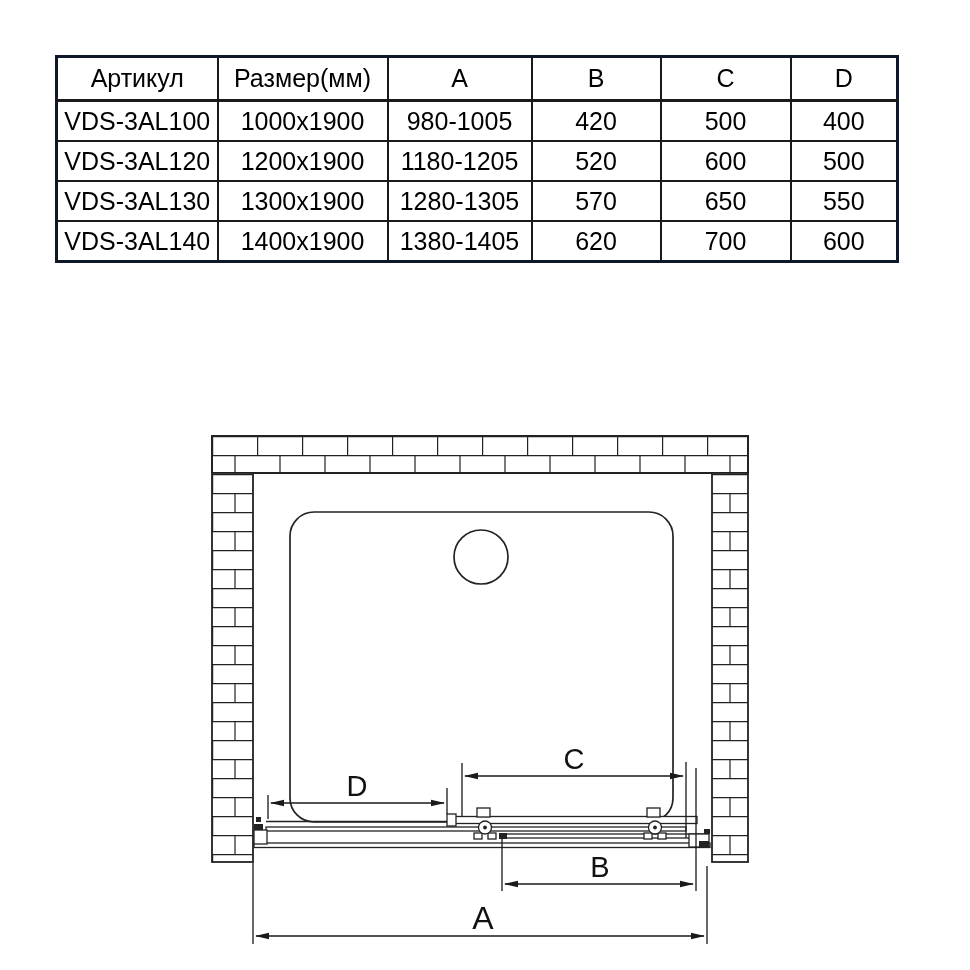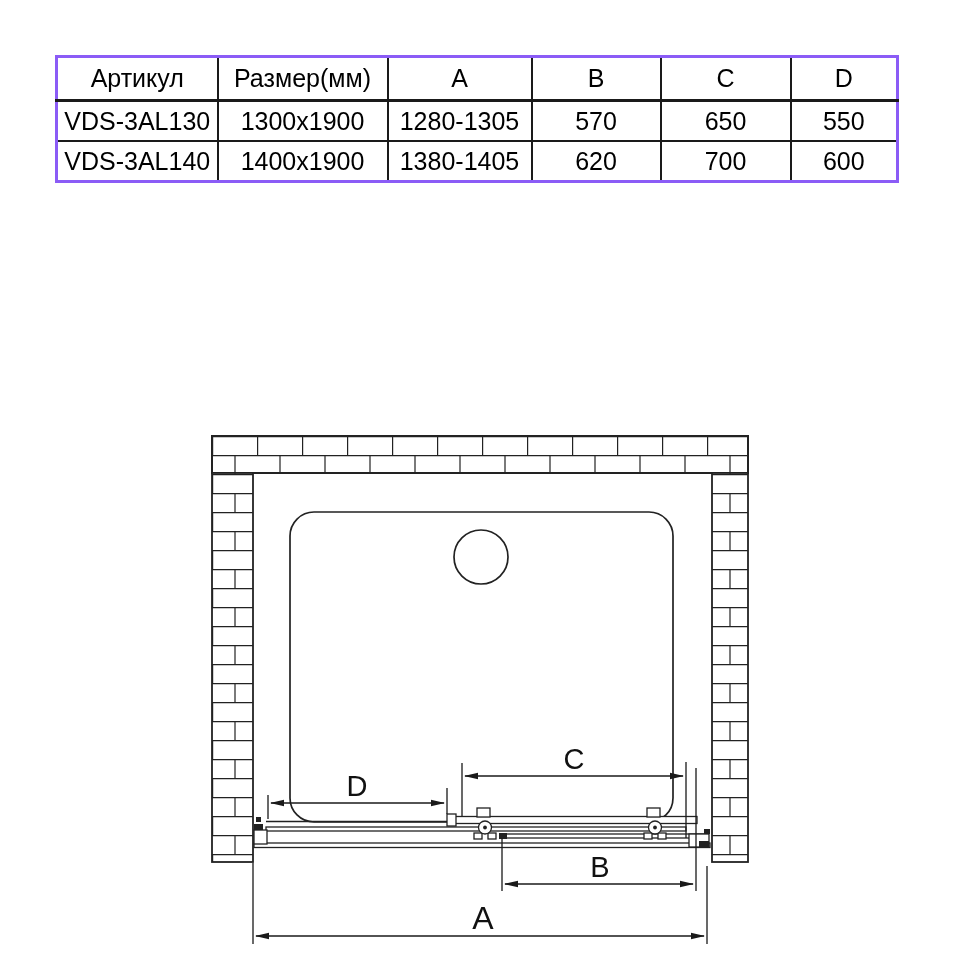--- a/index.html
+++ b/index.html
@@ -11,7 +11,7 @@
   table.spec{
     position:absolute;left:55px;top:55px;width:841px;
     border-collapse:collapse;table-layout:fixed;
-    border:3px solid #8b5cf6;
+    border:3px solid #0f172a;
     background:#fff;
   }
   table.spec th, table.spec td{

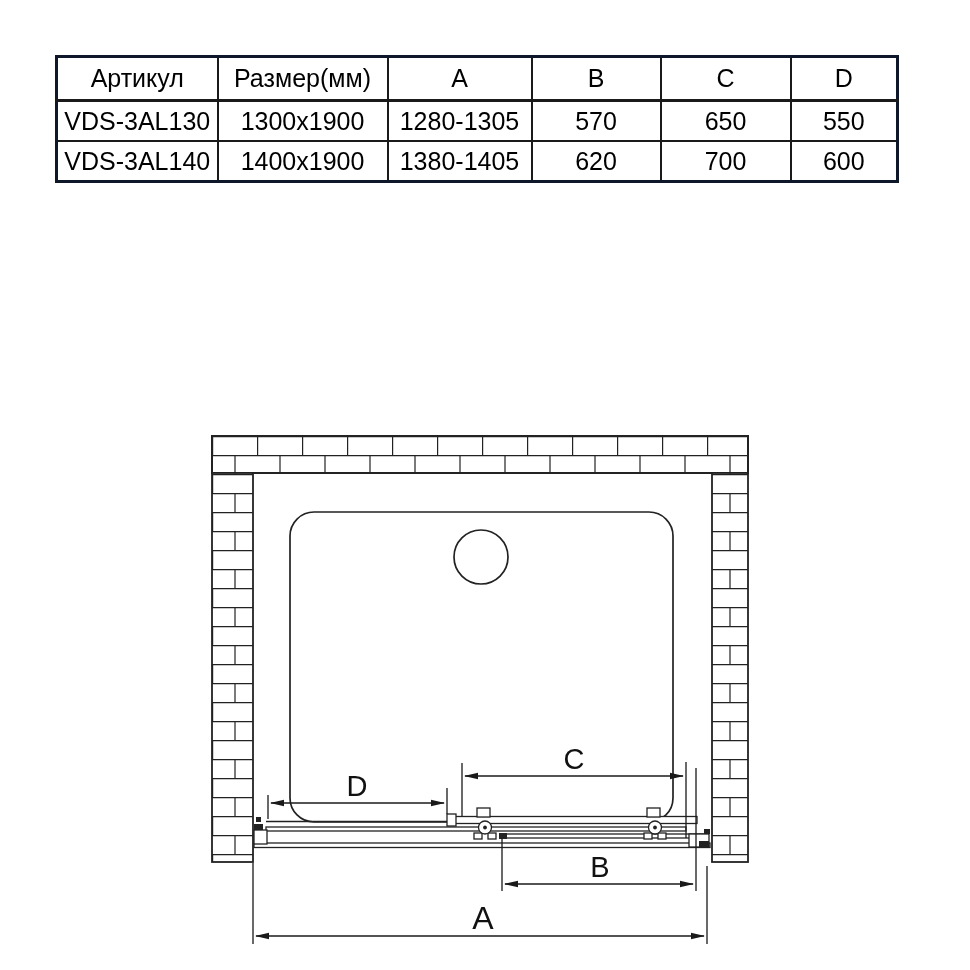--- a/index.html
+++ b/index.html
@@ -53,6 +53,14 @@
       </tr>
     </thead>
     <tbody>
+        <tr>
+          <td>VDS-3AL100</td>
+          <td>1000x1900</td>
+          <td>980-1005</td>
+          <td>420</td>
+          <td>500</td>
+          <td>400</td>
+        </tr>
         <tr>
           <td>VDS-3AL130</td>
           <td>1300x1900</td>

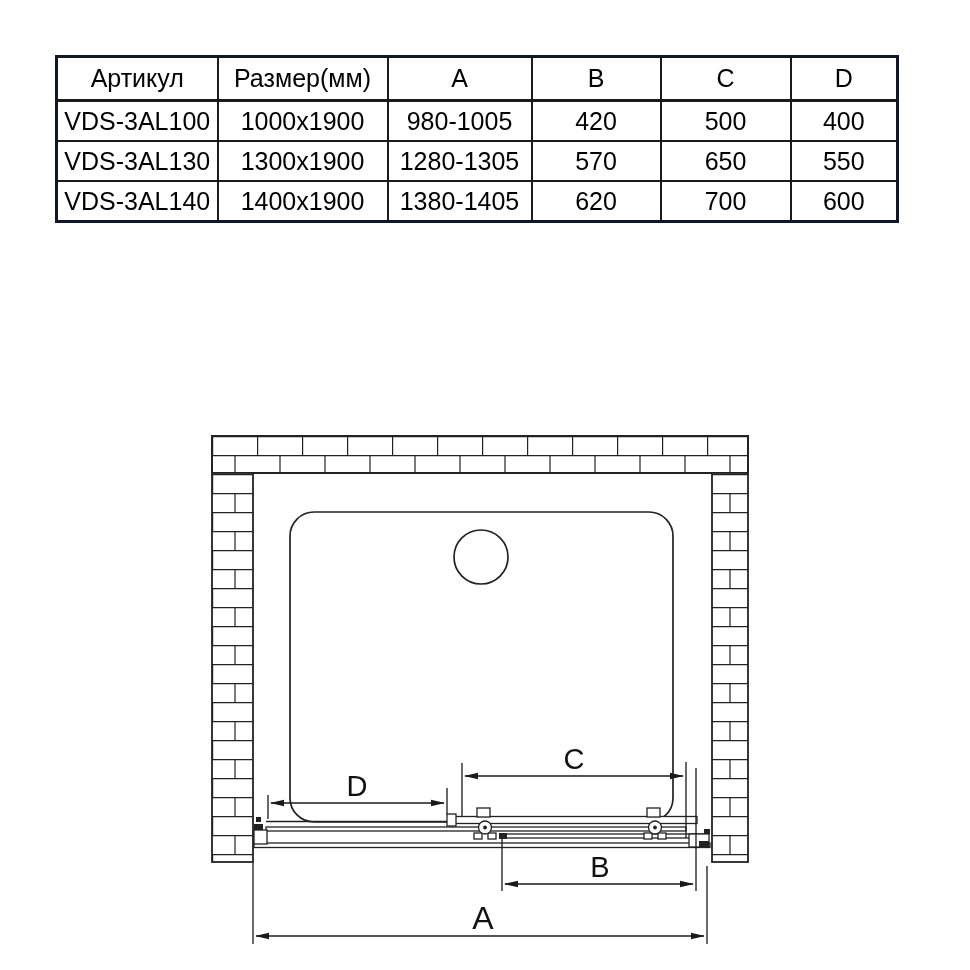--- a/index.html
+++ b/index.html
@@ -60,6 +60,14 @@
           <td>420</td>
           <td>500</td>
           <td>400</td>
+        </tr>
+        <tr>
+          <td>VDS-3AL120</td>
+          <td>1200x1900</td>
+          <td>1180-1205</td>
+          <td>520</td>
+          <td>600</td>
+          <td>500</td>
         </tr>
         <tr>
           <td>VDS-3AL130</td>

